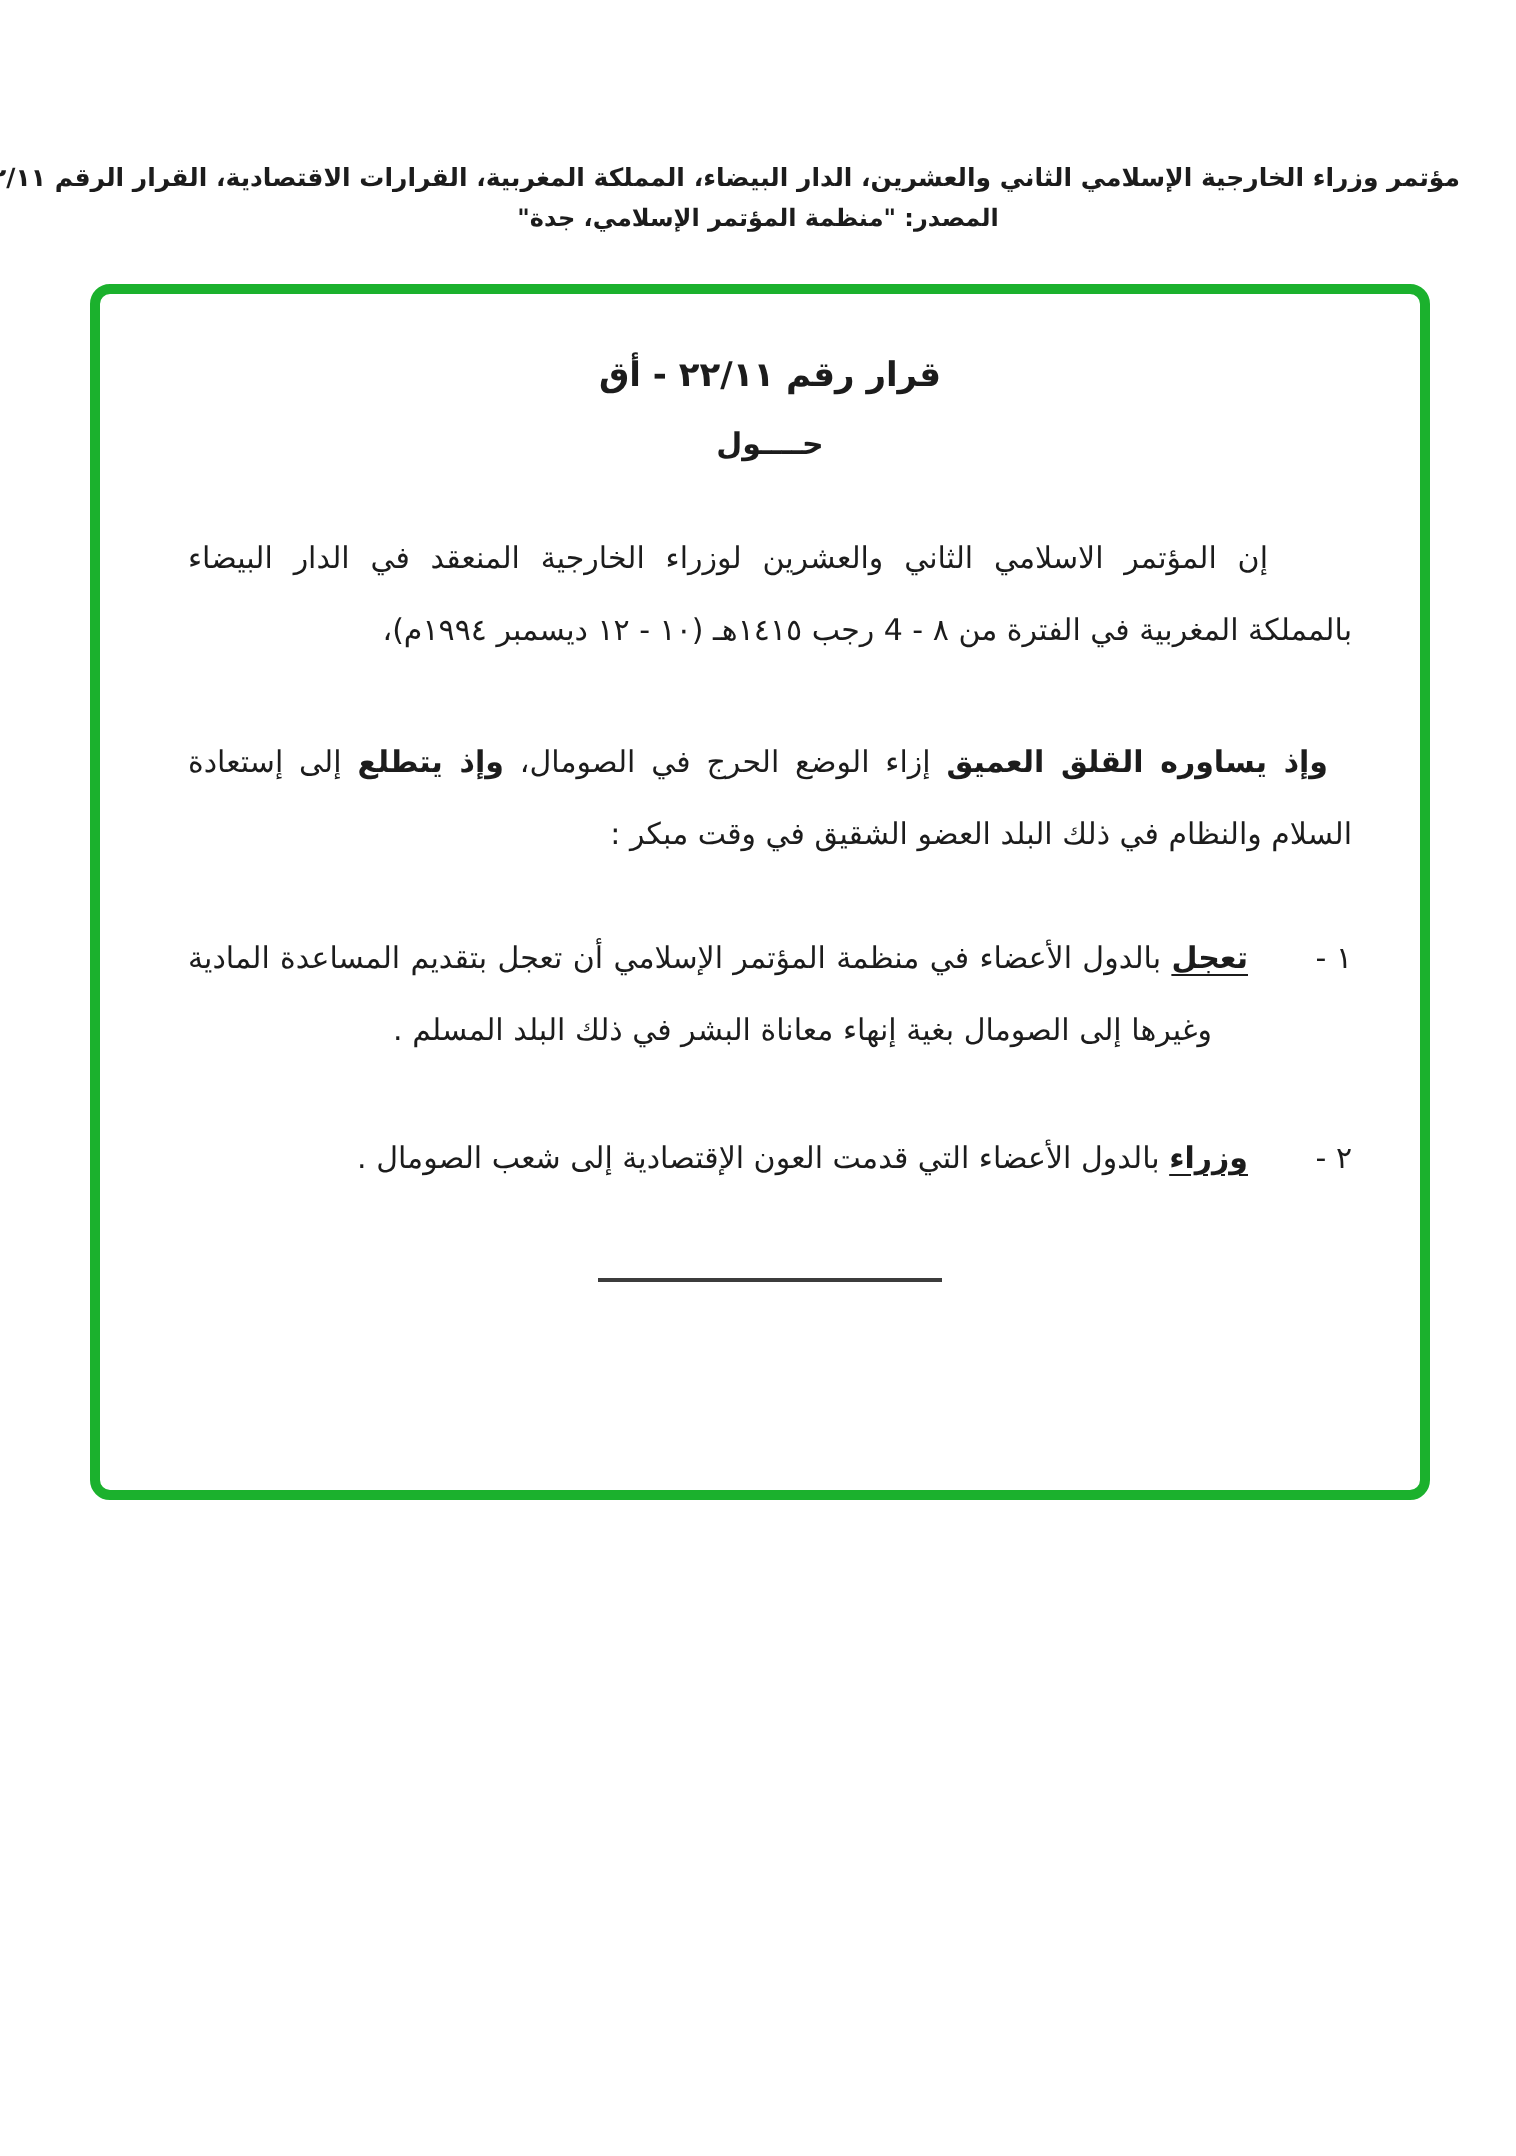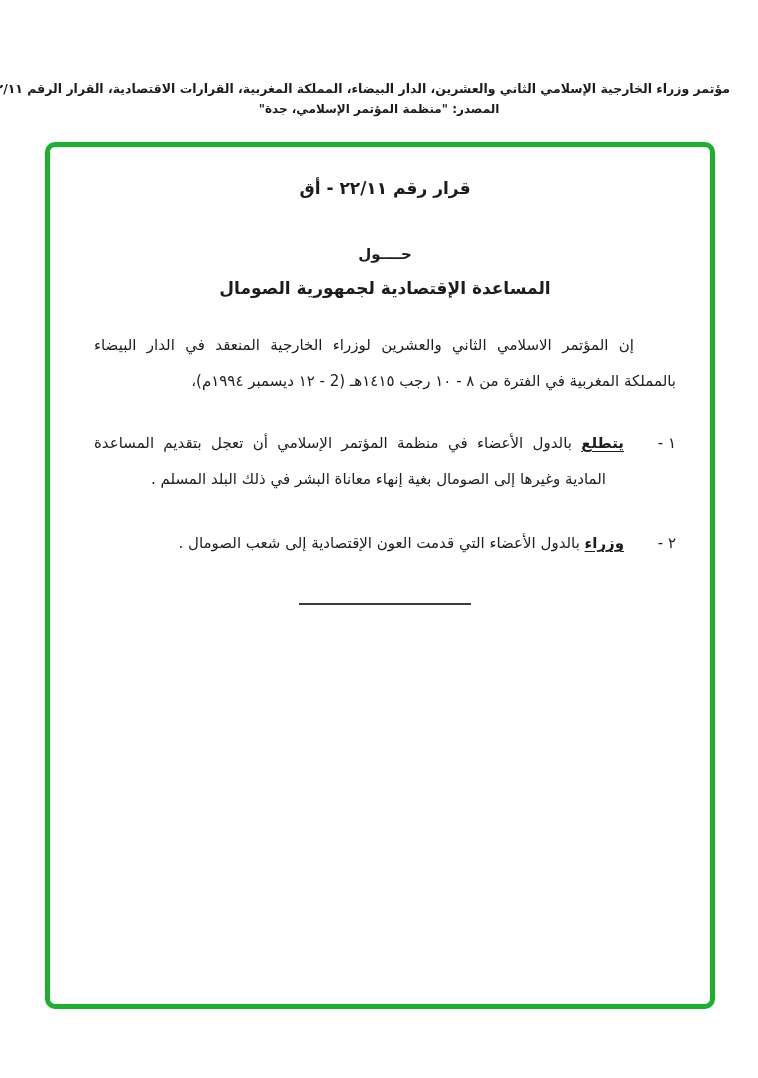--- a/index.html
+++ b/index.html
@@ -24,7 +24,7 @@
   .res-box {
     box-sizing:border-box;
     margin:22px 43px 0 45px;
-    width:670px; height:867px;
+    width:670px; height:608px;
     border:5px solid var(--green, #1bb12d);
     border-radius:10px;
     padding:24px 34px 0 44px;

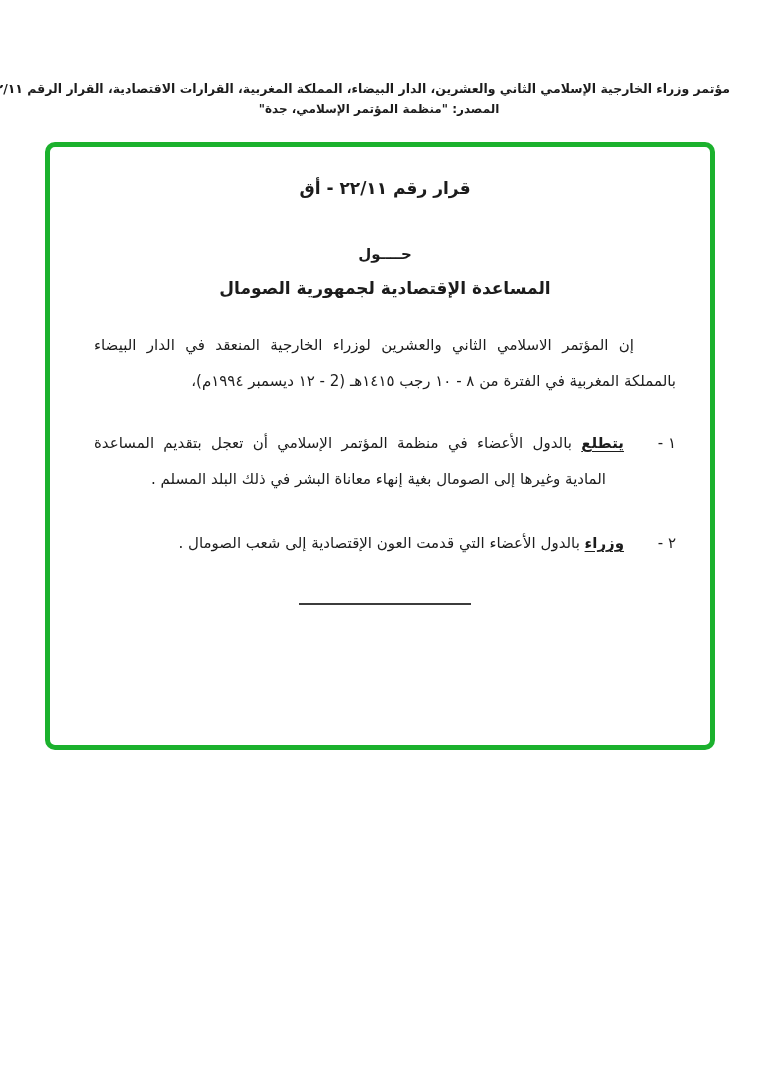--- a/index.html
+++ b/index.html
@@ -33,7 +33,7 @@
 
   .title-block { text-align:center; font-weight:bold; line-height:34px; }
   .title-res-num { font-size:17px; letter-spacing:0.5px; }
-  .title-about  { font-size:15px;margin-top:32px; }
+  .title-about  { font-size:15px; }
   .title-subject{ font-size:17px; }
 
   .para { font-size:15px; line-height:36px; text-align:justify; }

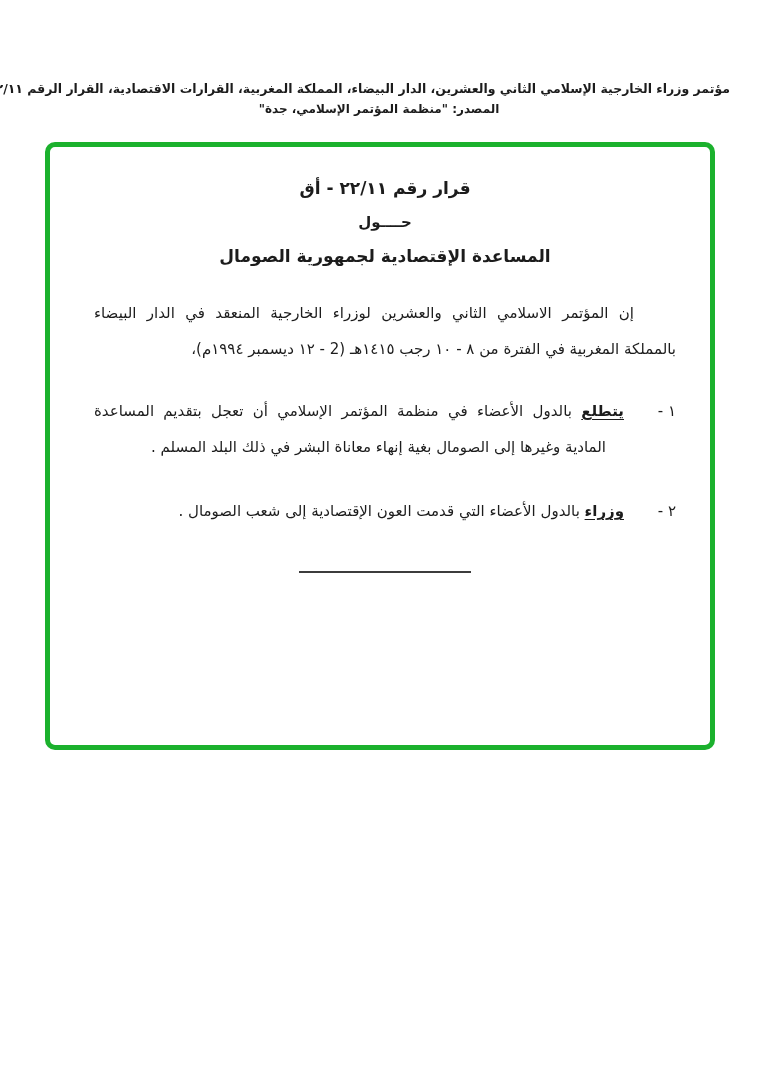--- a/index.html
+++ b/index.html
@@ -64,7 +64,6 @@
     <div class="title-block">
       <div class="title-res-num">قرار رقم ٢٢/١١ - أق</div>
       <div class="title-about">حــــول</div>
-      <div class="title-subject">المساعدة الإقتصادية لجمهورية الصومال</div>
     </div>
 
     <div class="para preamble">إن المؤتمر الاسلامي الثاني والعشرين لوزراء الخارجية المنعقد في الدار البيضاء بالمملكة المغربية في الفترة من ٨ - ١٠ رجب ١٤١٥هـ (2 - ١٢ ديسمبر ١٩٩٤م)،</div>

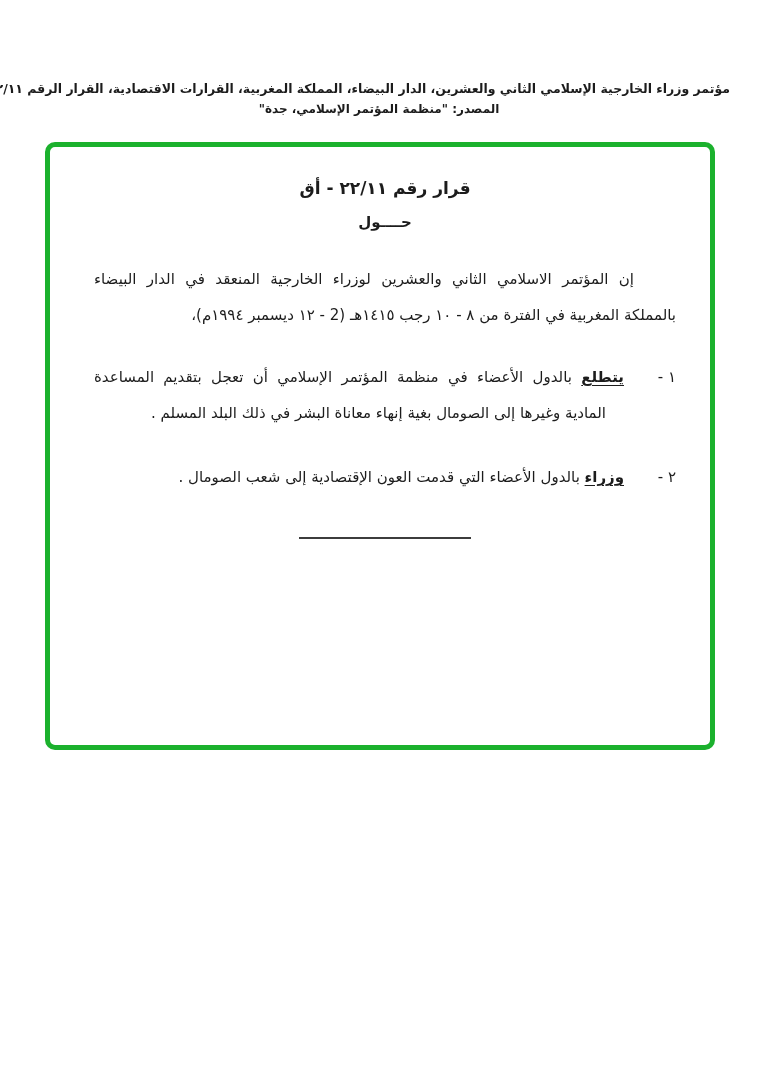--- a/index.html
+++ b/index.html
@@ -66,7 +66,7 @@
       <div class="title-about">حــــول</div>
     </div>
 
-    <div class="para preamble">إن المؤتمر الاسلامي الثاني والعشرين لوزراء الخارجية المنعقد في الدار البيضاء بالمملكة المغربية في الفترة من ٨ - ١٠ رجب ١٤١٥هـ (2 - ١٢ ديسمبر ١٩٩٤م)،</div>
+    <div class="para preamble">إن المؤتمر الاسلامي الثاني والعشرين لوزراء الخارجية المنعقد في الدار البيضاء بالمملكة المغربية في الفترة من ٨ - 4 رجب ١٤١٥هـ (١٠ - ١٢ ديسمبر ١٩٩٤م)،</div>
 
 
     <div class="item">

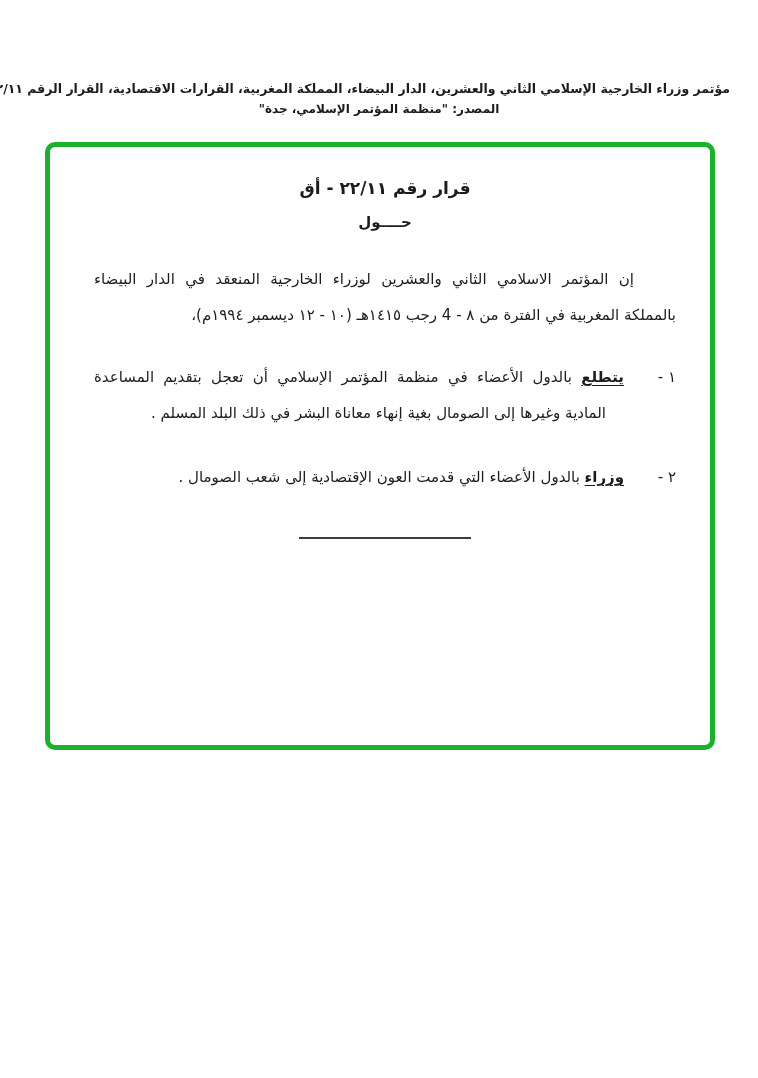--- a/index.html
+++ b/index.html
@@ -68,6 +68,7 @@
 
     <div class="para preamble">إن المؤتمر الاسلامي الثاني والعشرين لوزراء الخارجية المنعقد في الدار البيضاء بالمملكة المغربية في الفترة من ٨ - 4 رجب ١٤١٥هـ (١٠ - ١٢ ديسمبر ١٩٩٤م)،</div>
 
+    <div class="para concern"><span class="b">وإذ يساوره القلق العميق</span><span> إزاء الوضع الحرج في الصومال، </span><span class="b">وإذ يتطلع</span><span> إلى إستعادة السلام والنظام في ذلك البلد العضو الشقيق في وقت مبكر :</span></div>
 
     <div class="item">
       <span class="num">١ -</span>

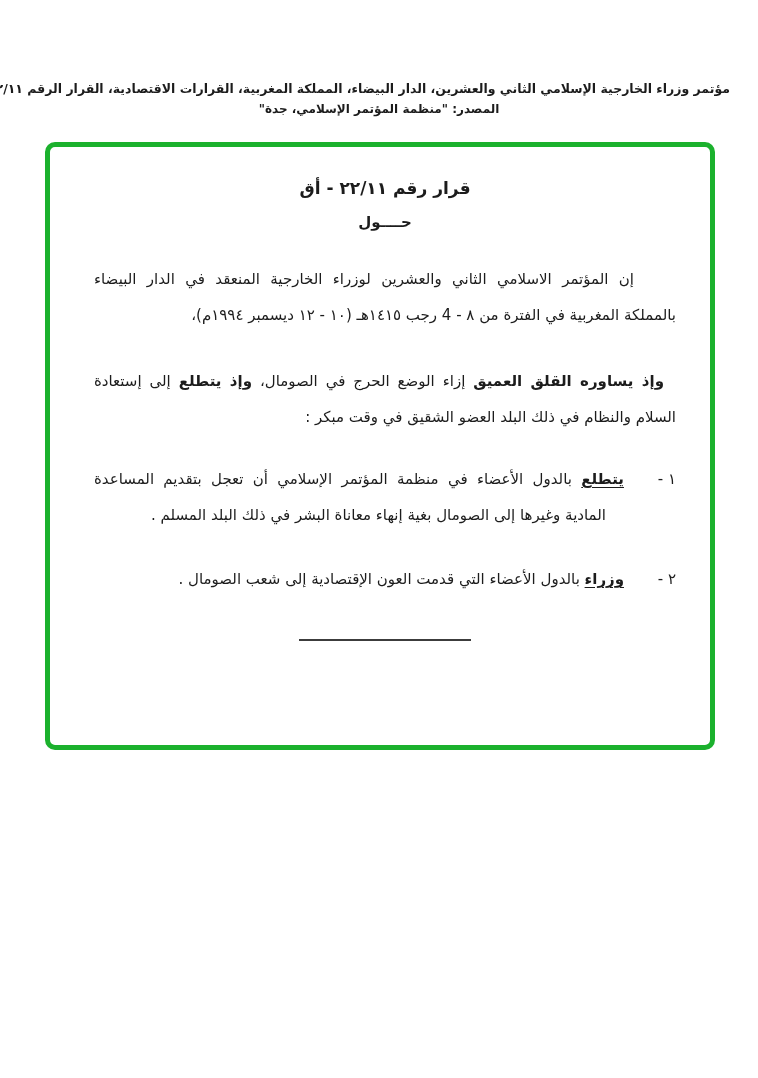--- a/index.html
+++ b/index.html
@@ -72,7 +72,7 @@
 
     <div class="item">
       <span class="num">١ -</span>
-      <span class="txt"><span class="kw">يتطلع</span><span> بالدول الأعضاء في منظمة المؤتمر الإسلامي أن تعجل بتقديم المساعدة المادية وغيرها إلى الصومال بغية إنهاء معاناة البشر في ذلك البلد المسلم .</span></span>
+      <span class="txt"><span class="kw">تعجل</span><span> بالدول الأعضاء في منظمة المؤتمر الإسلامي أن تعجل بتقديم المساعدة المادية وغيرها إلى الصومال بغية إنهاء معاناة البشر في ذلك البلد المسلم .</span></span>
     </div>
 
     <div class="item">

